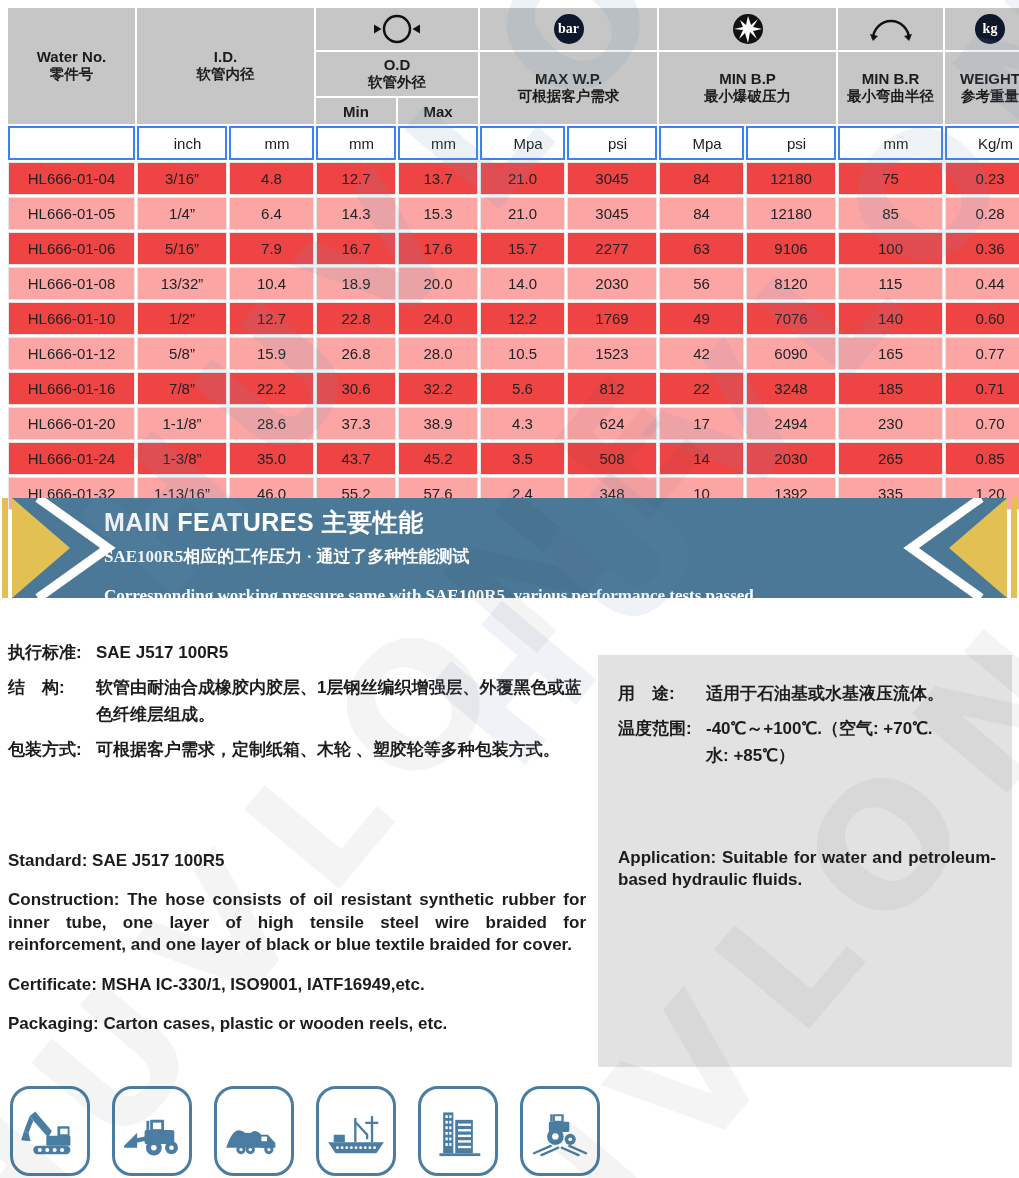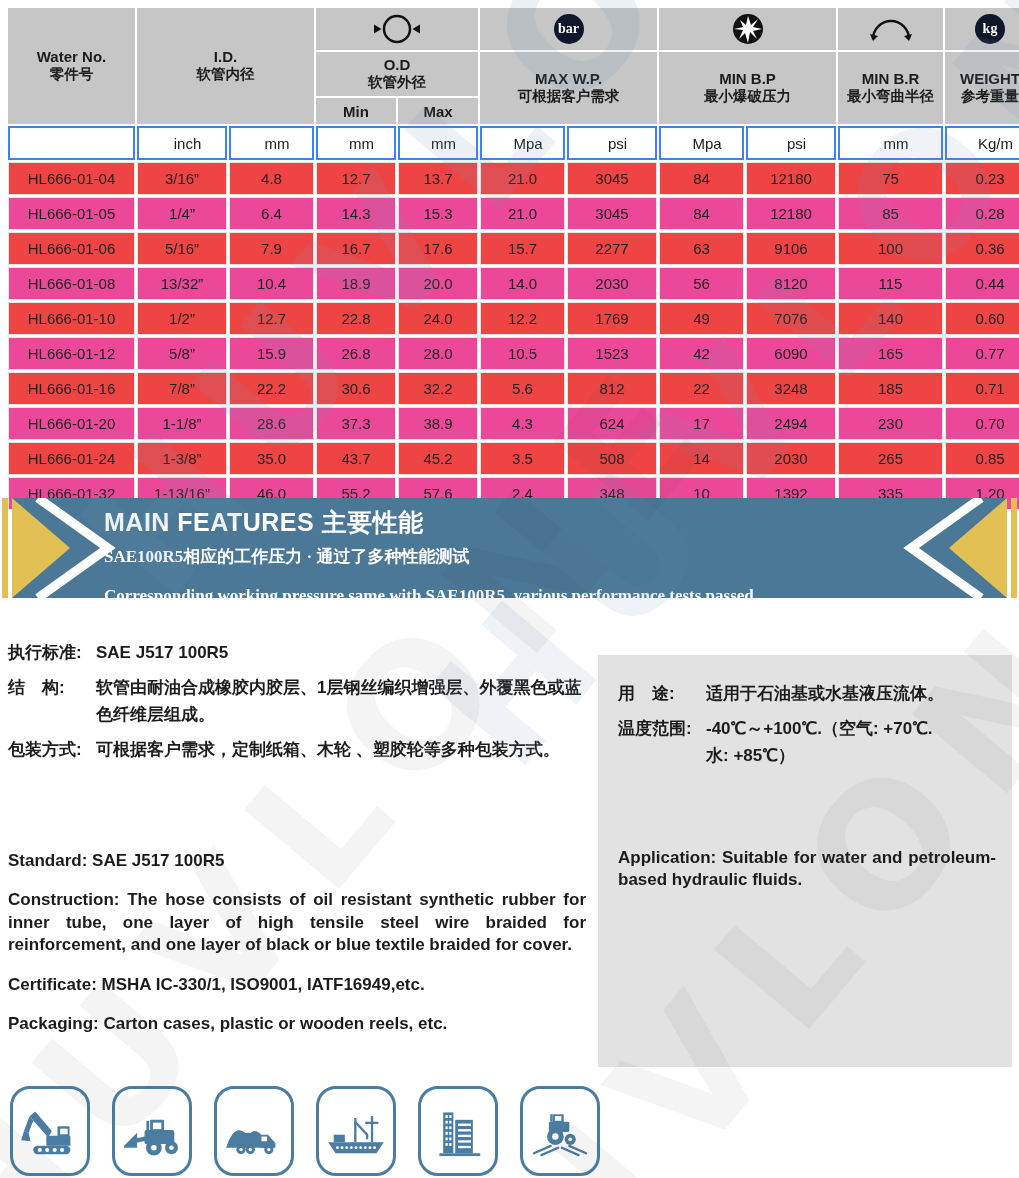--- a/index.html
+++ b/index.html
@@ -28,7 +28,7 @@
   tr.unitsrow td{height:28px;background:#fff;border:2px solid #3b82f6;font-size:15px;padding-left:12px;}
   tbody td{height:29px;font-size:15px;color:#222;border:1px solid #e6e6e6;}
   tbody tr.odd td{background:#ef4444;}
-  tbody tr.even td{background:#ec4899;}
+  tbody tr.even td{background:#fca5a5;}
 
   .badge{display:inline-flex;align-items:center;justify-content:center;width:30px;height:30px;
          border-radius:50%;background:#0f172a;color:#fff;font-family:"Liberation Serif",serif;

